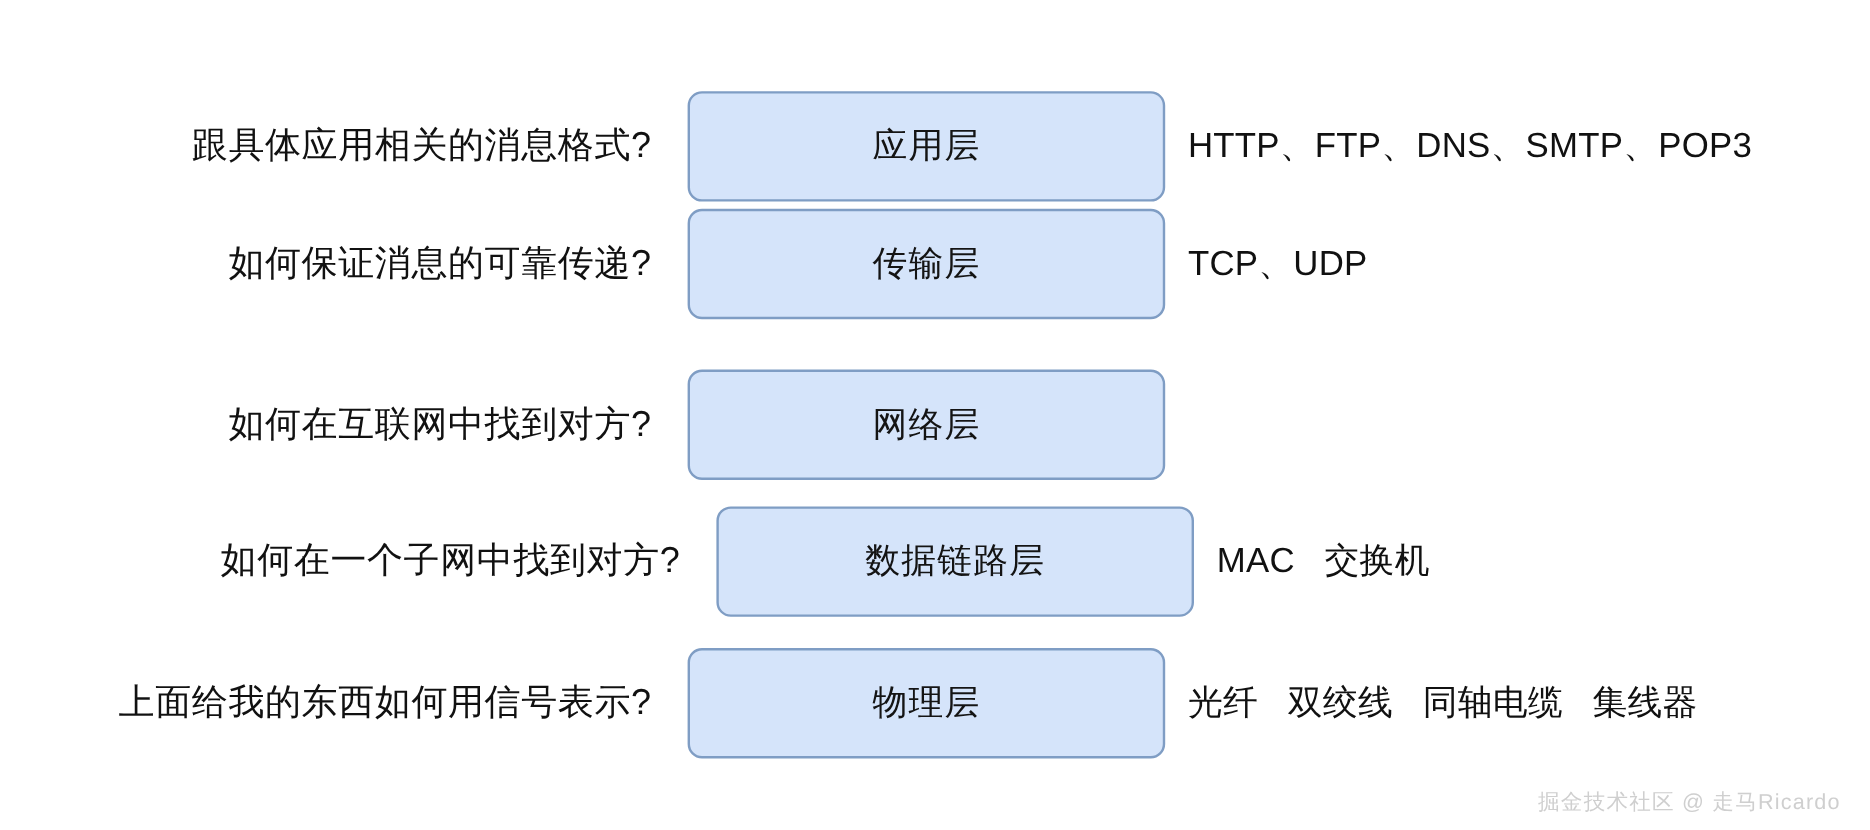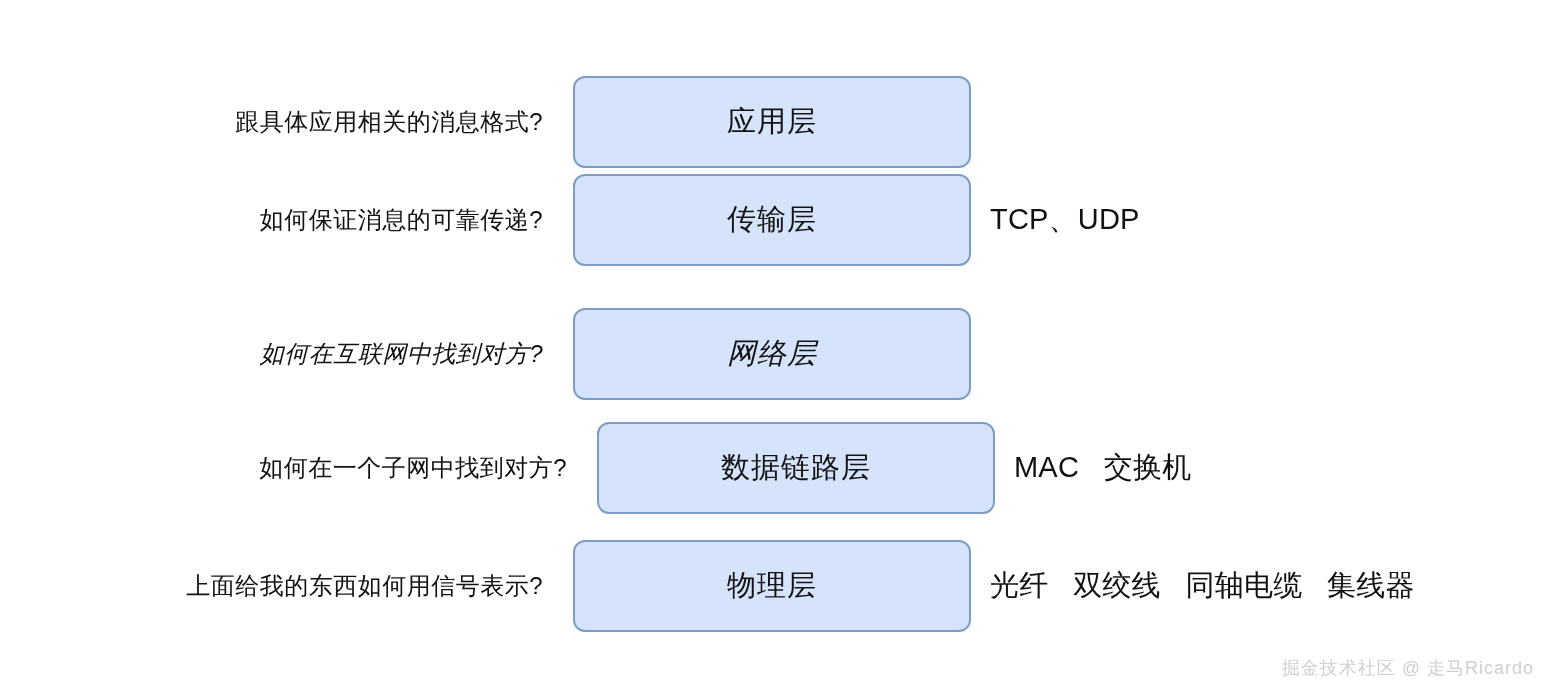--- a/index.html
+++ b/index.html
@@ -44,7 +44,7 @@
   }
 
   .question-text {
-    font-size: 24px;
+    font-size: 30px;
     line-height: 1.2;
     letter-spacing: 0.5px;
     color: #111111;

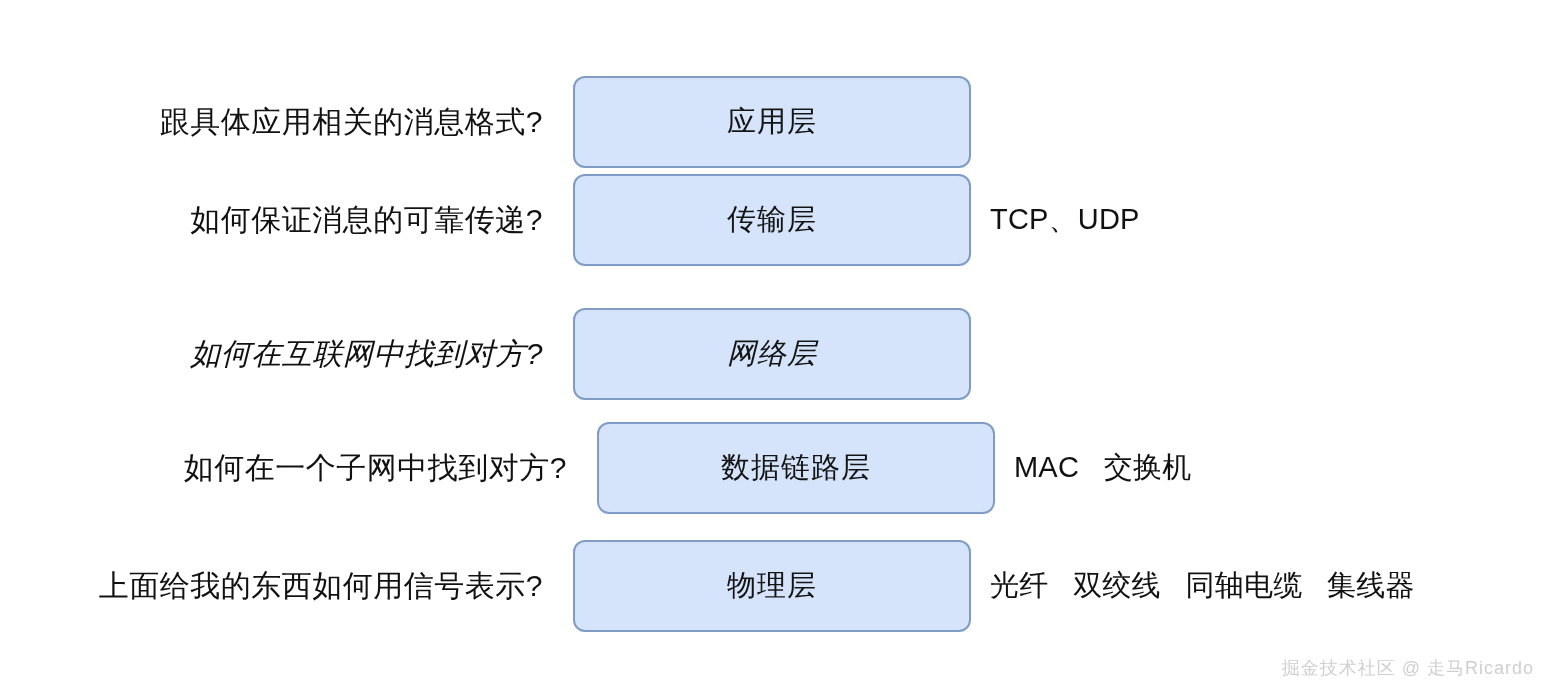--- a/index.html
+++ b/index.html
@@ -118,6 +118,9 @@
         <span class="layer-name">应用层</span>
       </div>
     </div>
+    <div class="protocols-cell">
+      <span class="protocols-text">HTTP、FTP、DNS、SMTP、POP3</span>
+    </div>
   </div>
 
   <div class="layer-row" style="top:174px;">

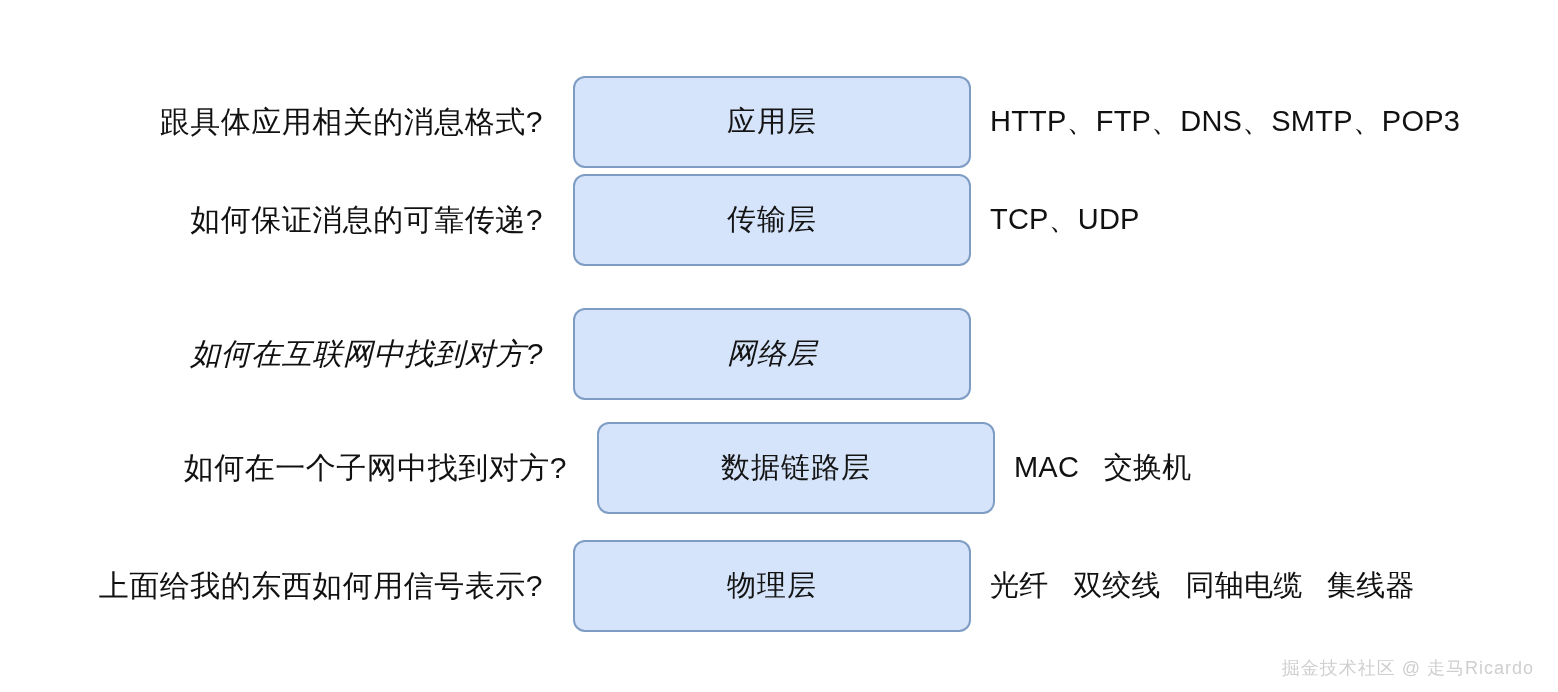--- a/index.html
+++ b/index.html
@@ -137,7 +137,7 @@
     </div>
   </div>
 
-  <div class="layer-row" style="top:308px;font-style:italic;">
+  <div class="layer-row" style="top:308px;">
     <div class="question-cell">
       <span class="question-text">如何在互联网中找到对方?</span>
     </div>

